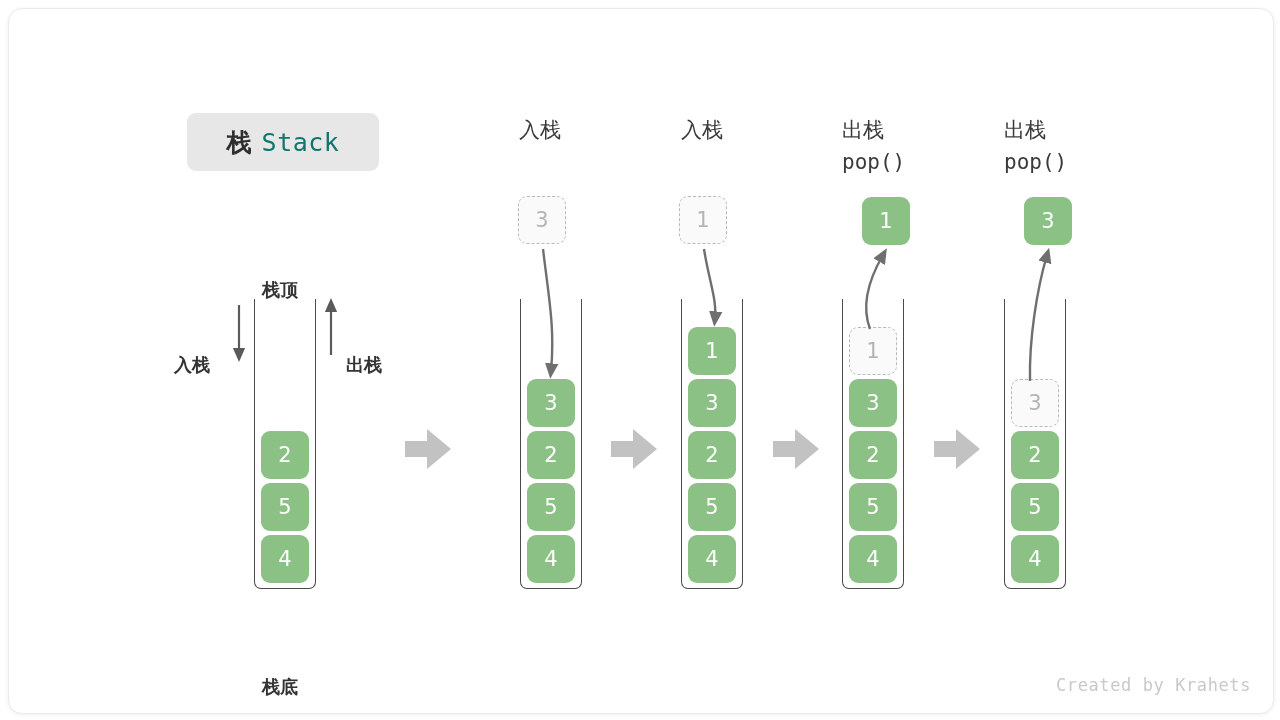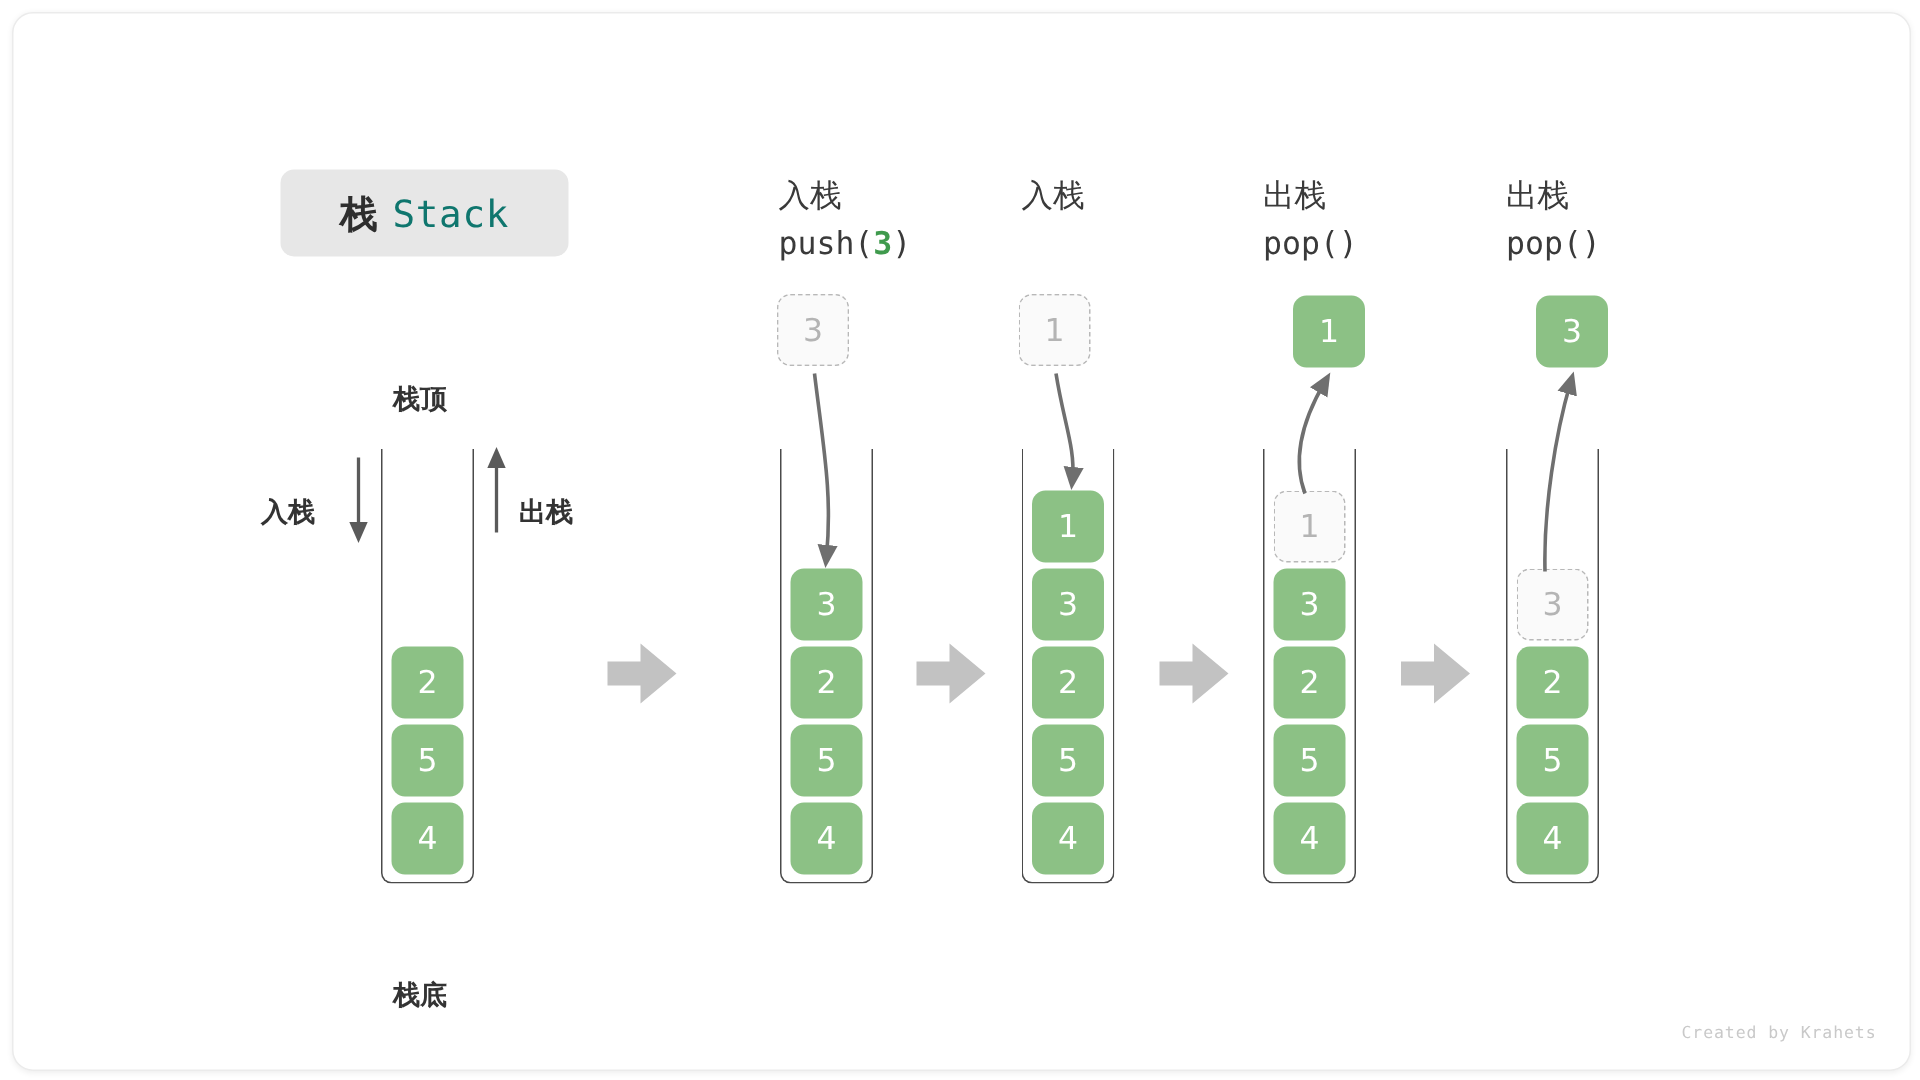--- a/index.html
+++ b/index.html
@@ -204,7 +204,6 @@
 
     <div class="op-head" style="left:510px; top:106px;">
       <div class="op-cn">入栈</div>
-      <div class="op-code"><span>push(</span><span class="arg">3</span><span>)</span></div>
     </div>
 
     <div class="op-head" style="left:672px; top:106px;">

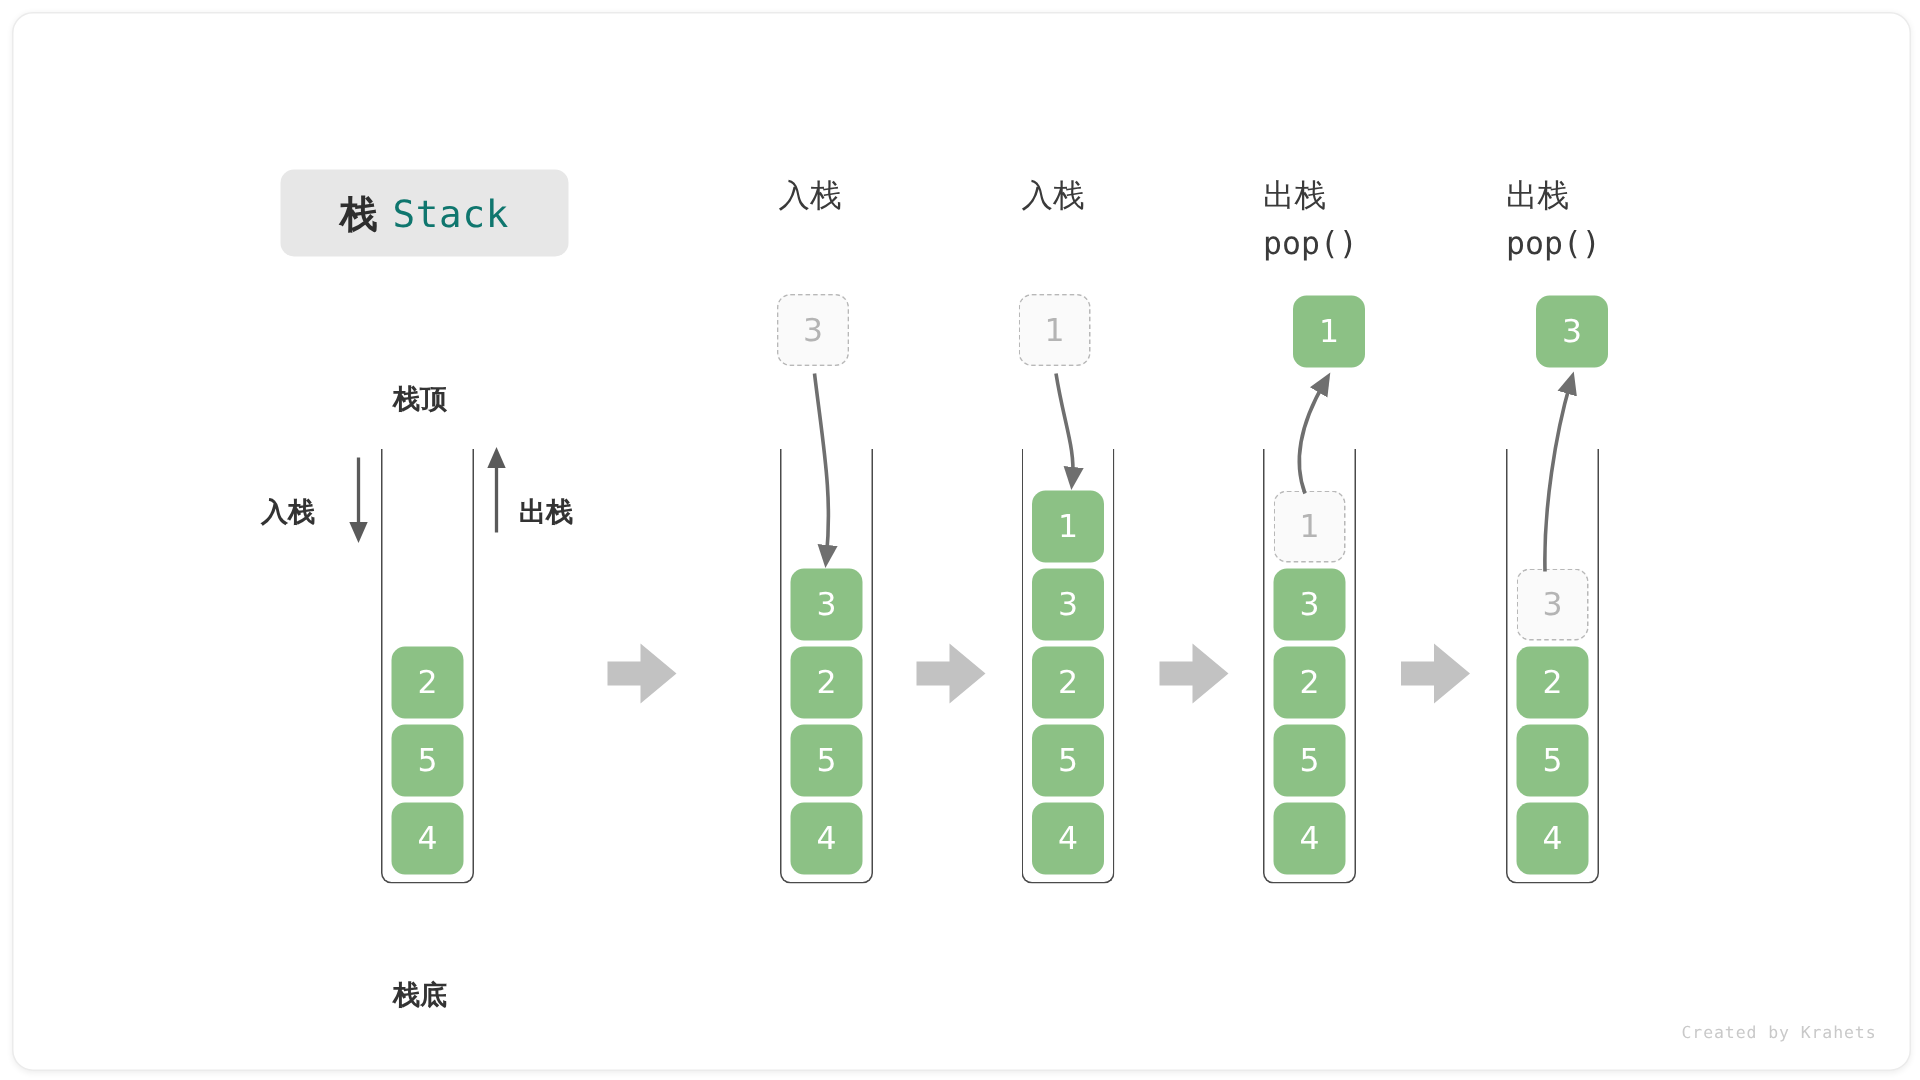--- a/index.html
+++ b/index.html
@@ -68,6 +68,7 @@
     font-weight: bold;
     color: #333333;
     white-space: nowrap;
+    margin-top: 24px;
   }
   .op-head {
     position: absolute;

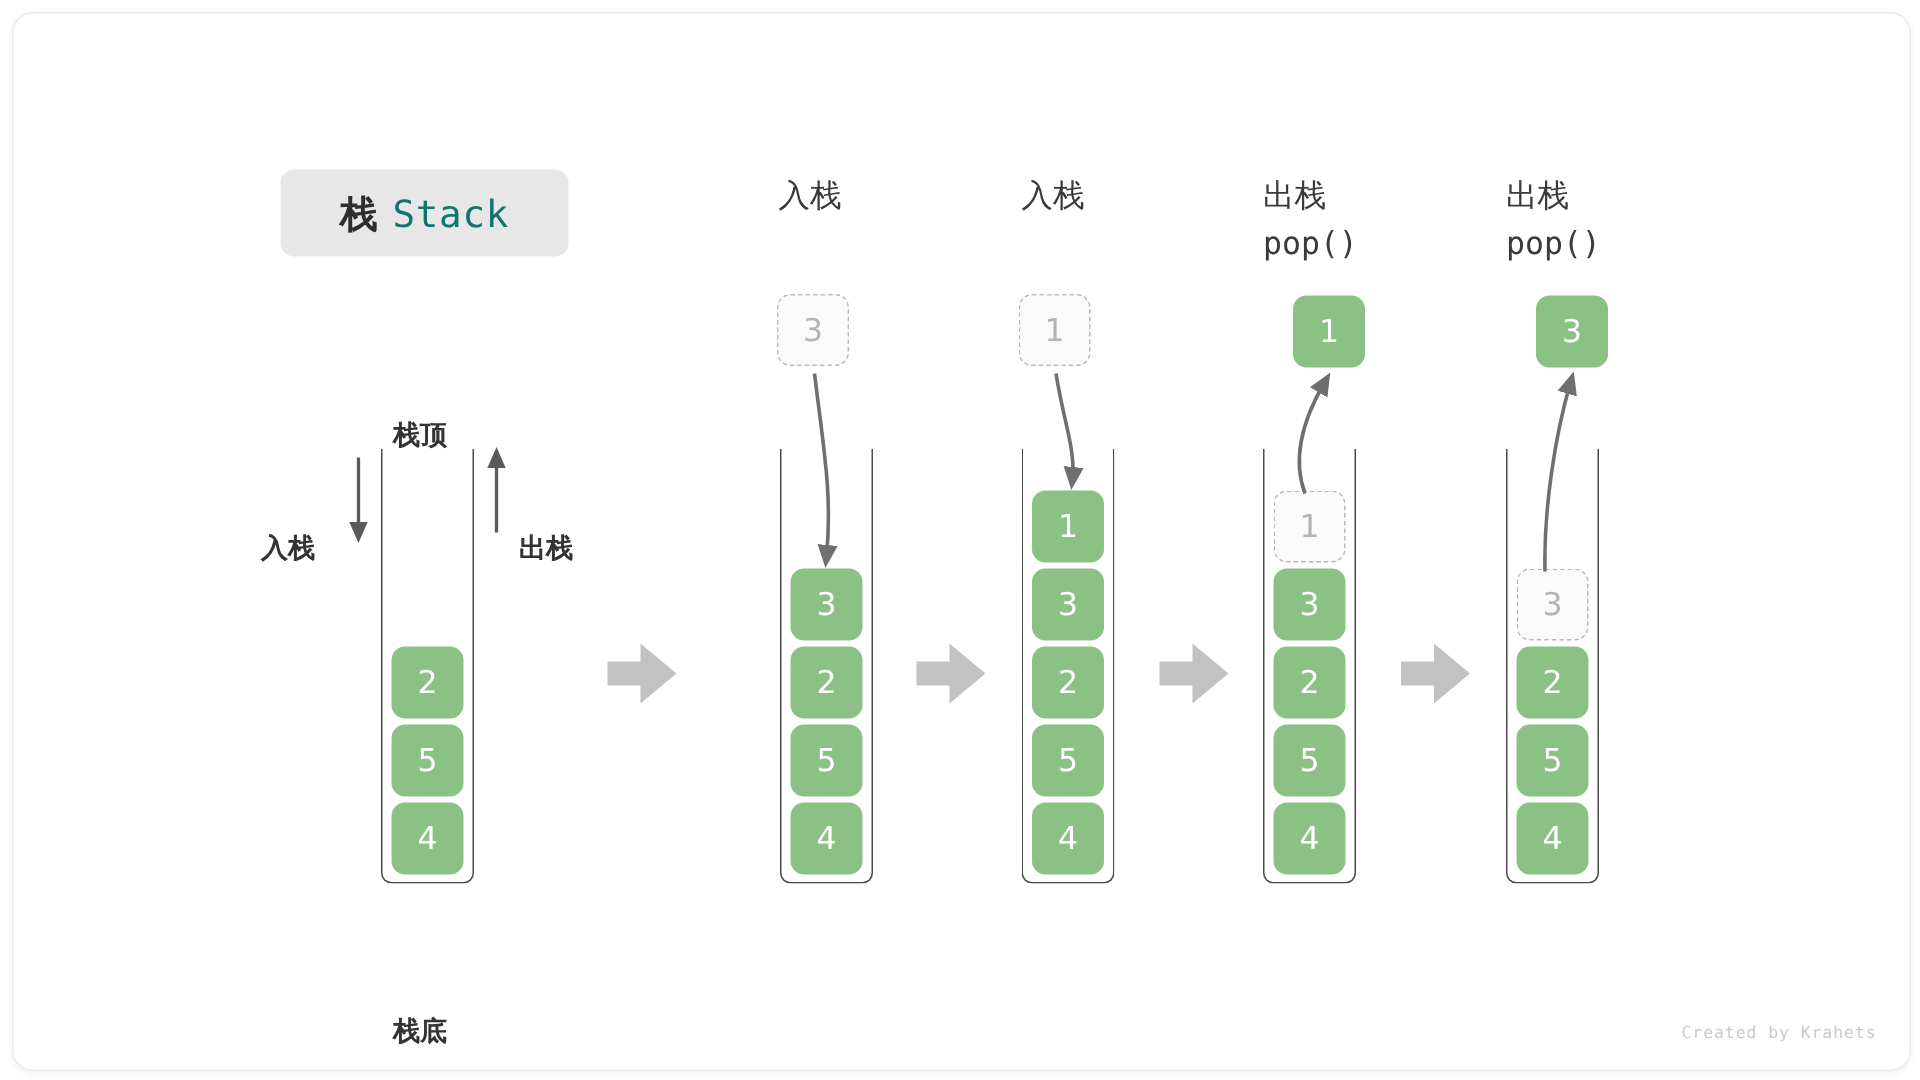--- a/index.html
+++ b/index.html
@@ -181,7 +181,7 @@
     right: 22px;
     bottom: 18px;
     font-family: "DejaVu Sans Mono", "Liberation Mono", monospace;
-    font-size: 11px;
+    font-size: 17px;
     color: #c9c9c9;
     letter-spacing: 0.6px;
   }

